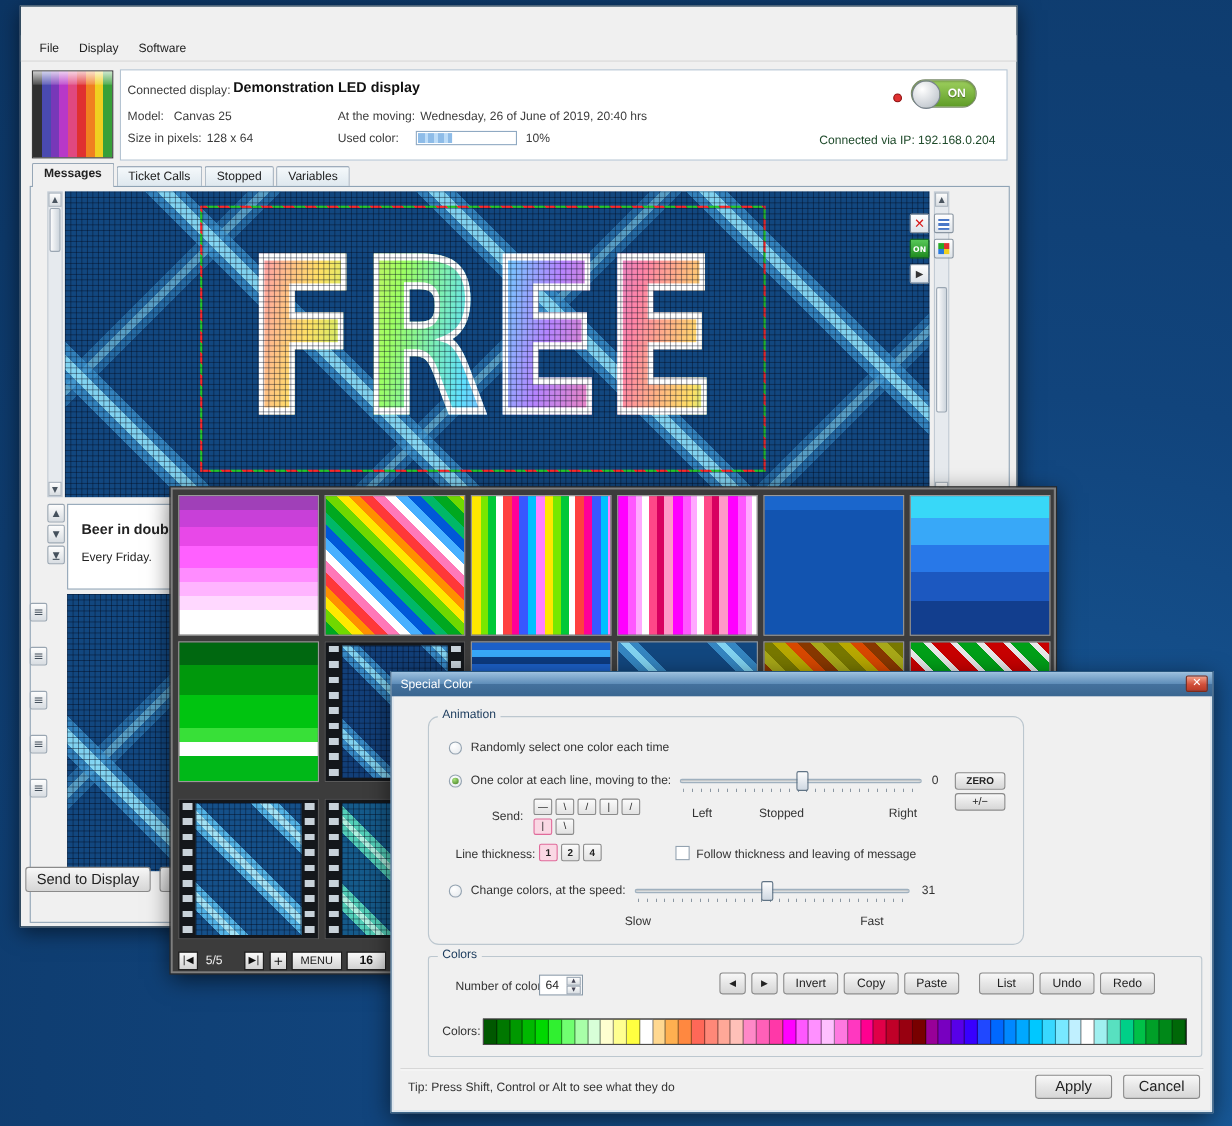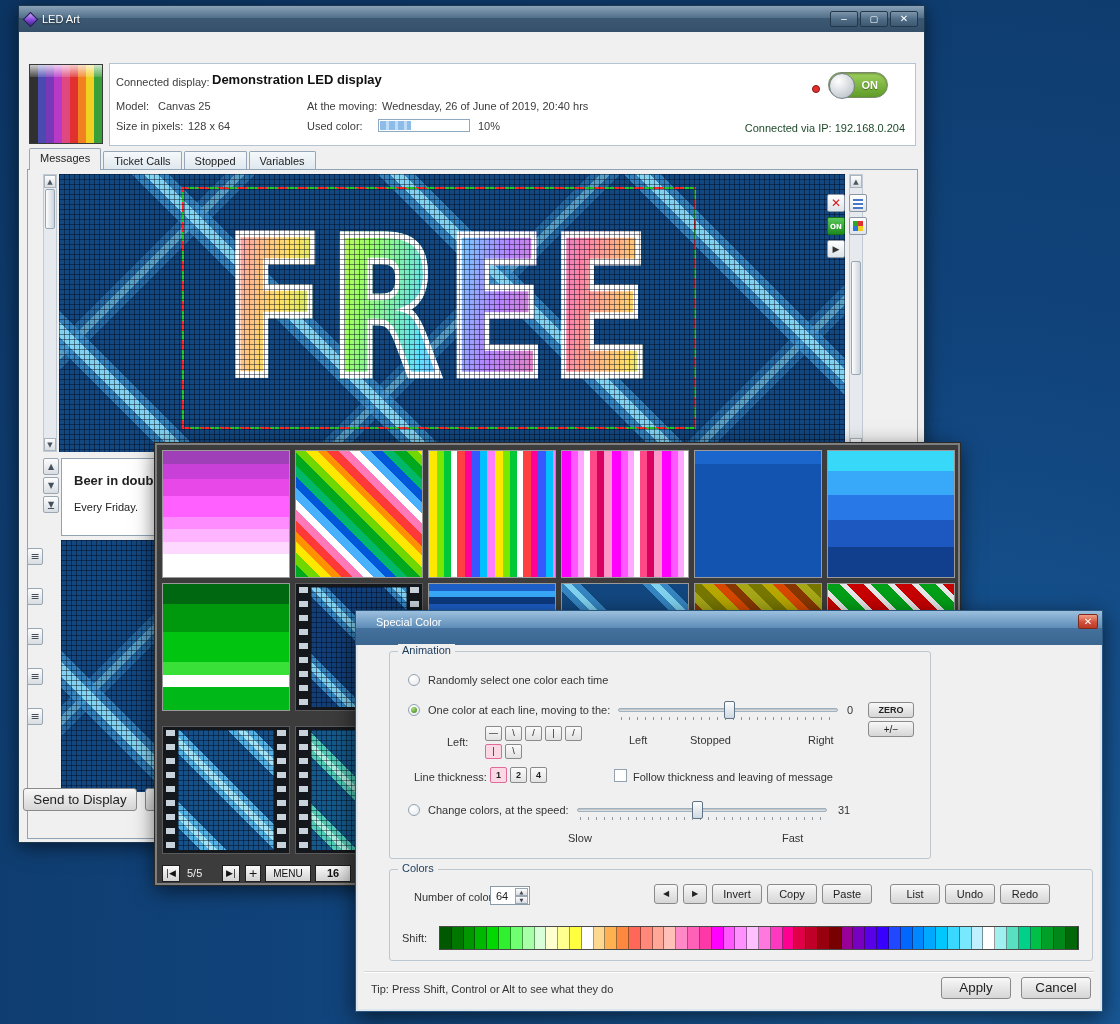--- a/index.html
+++ b/index.html
@@ -216,15 +216,6 @@
 <div id="desktop">
 
   <div id="main-window">
-    <div class="titlebar">
-      <span class="app-icon"></span>
-      <span class="title-text">LED Art</span>
-      <span class="win-controls">
-        <span class="wbtn min"></span>
-        <span class="wbtn max"></span>
-        <span class="wbtn cls"></span>
-      </span>
-    </div>
 
     <div class="pencils"></div>
     <div class="info-panel">

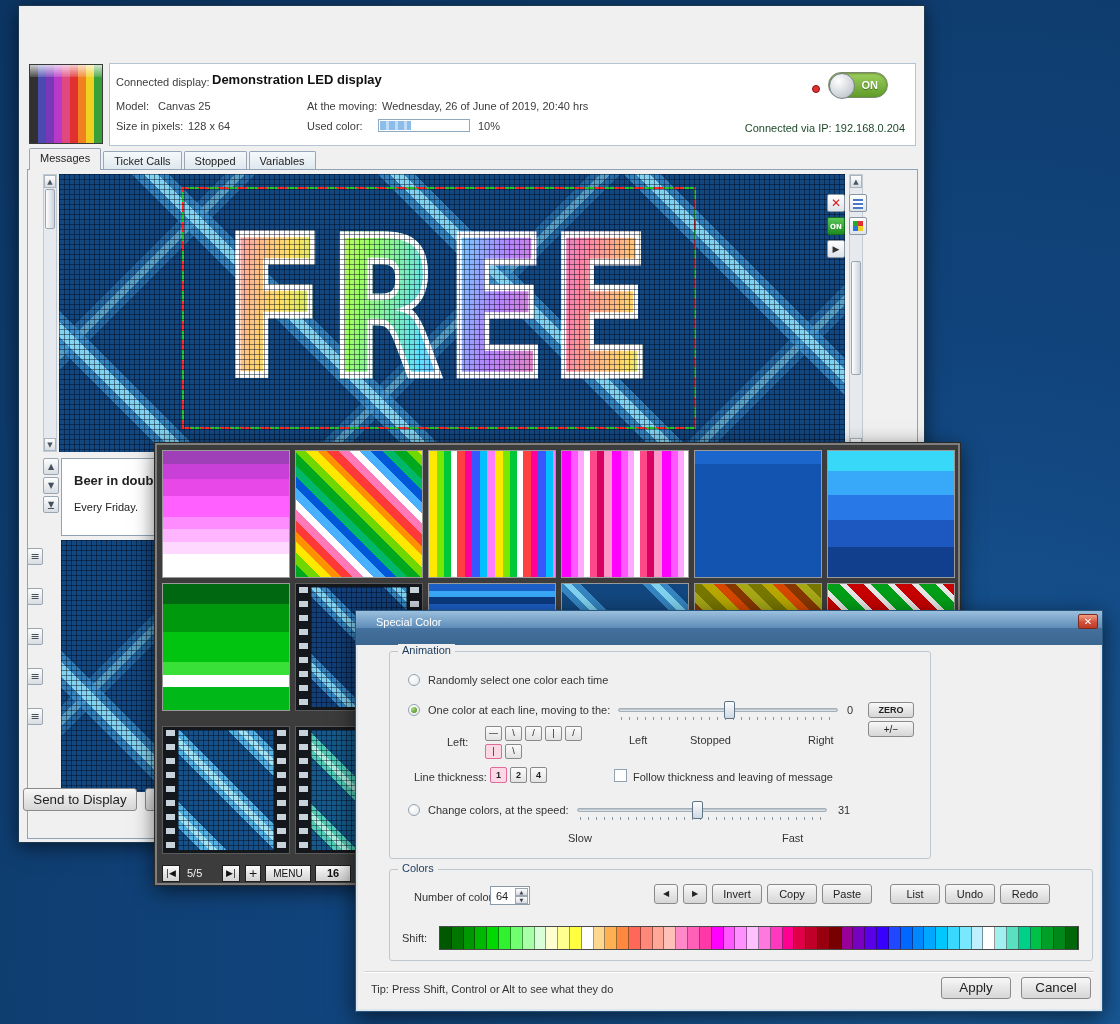--- a/index.html
+++ b/index.html
@@ -216,6 +216,11 @@
 <div id="desktop">
 
   <div id="main-window">
+    <div class="menubar" id="menubar">
+        <span class="menu-item">File</span>
+        <span class="menu-item">Display</span>
+        <span class="menu-item">Software</span>
+      </div>
 
     <div class="pencils"></div>
     <div class="info-panel">

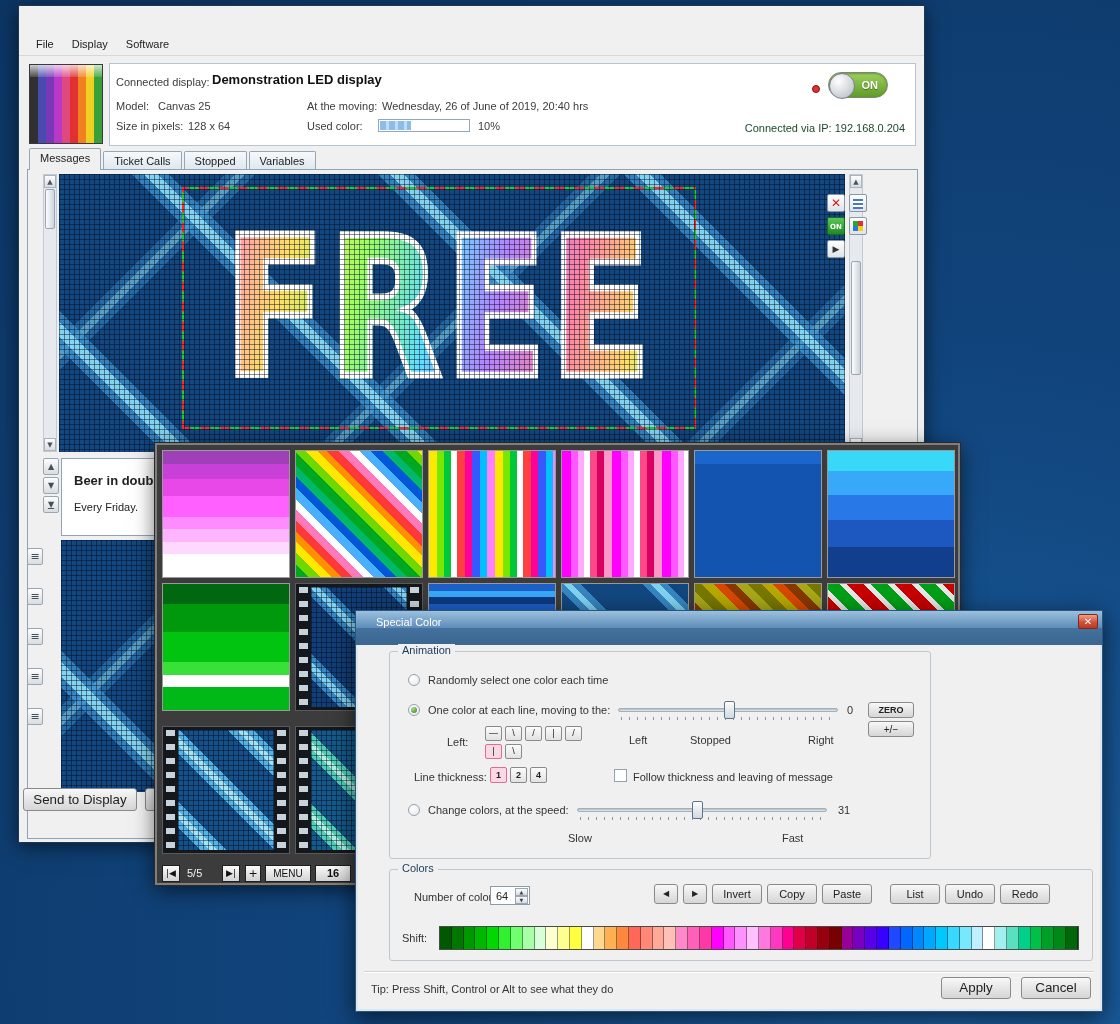--- a/index.html
+++ b/index.html
@@ -73,7 +73,7 @@
   .tabs { position:absolute; left:10px; top:142px; height:22px; }
   .tab { display:inline-block; height:19px; line-height:18px; padding:0 10px; margin-right:2px; position:relative; top:3px;
     background:linear-gradient(#f5f9fb,#dde7ee); border:1px solid #96a6b6; border-bottom:none; border-radius:2px 2px 0 0; }
-  .tab.active { background:#f0f0f0; height:22px; top:0; z-index:3; font-weight:normal; }
+  .tab.active { background:#f0f0f0; height:22px; top:0; z-index:3; font-weight:bold; }
   .tab-panel { position:absolute; left:8px; top:163px; width:891px; height:670px; background:#f0f0f0;
     border:1px solid #8fa3b5; }
 

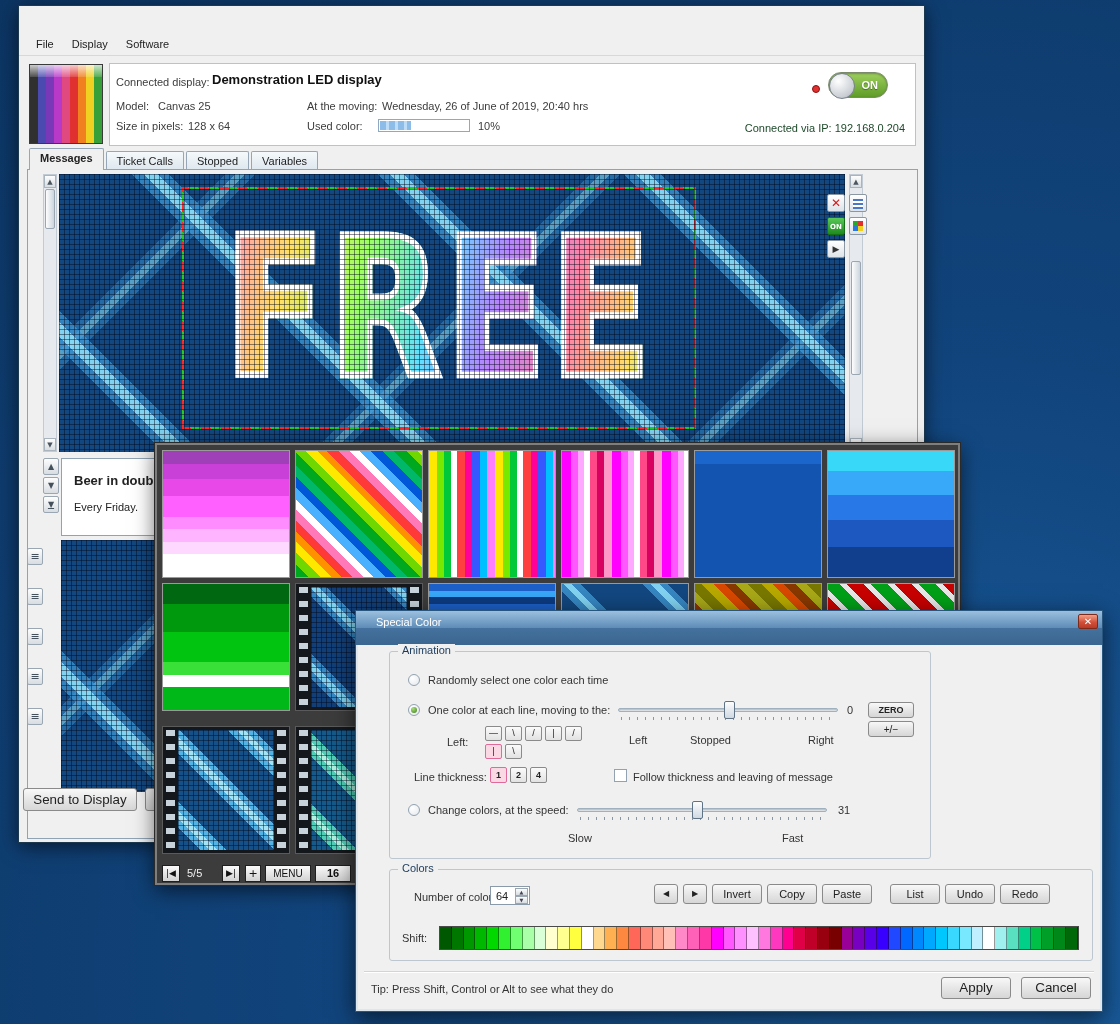--- a/index.html
+++ b/index.html
@@ -168,8 +168,8 @@
   
   #dialog { position:absolute; left:355px; top:610px; width:748px; height:402px; background:#f0f0f0;
     border:1px solid #28567e; box-shadow:0 6px 22px rgba(0,0,0,.6), inset 0 0 0 2px #dfe7ee; z-index:3; }
-  .dlg-title { position:absolute; left:0; top:0; right:0; height:34px;
-    background:linear-gradient(#9cc0de,#5d8cb8 50%,#44719d 51%,#3a6690); color:#fff; line-height:22px; padding:0 20px; }
+  .dlg-title { position:absolute; left:0; top:0; right:0; height:22px;
+    background:linear-gradient(#9cc0de,#5d8cb8 50%,#44719d 51%,#3a6690); color:#fff; line-height:22px; padding:0 8px; }
   .dlg-close { position:absolute; right:4px; top:3px; width:20px; height:15px; border:1px solid #7e2a1a; border-radius:2px;
     background:linear-gradient(#f4a088,#d2503a 55%,#b83a26); color:#fff; text-align:center; line-height:13px; font-size:10px; }
   .dlg-close::before { content:"✕"; }

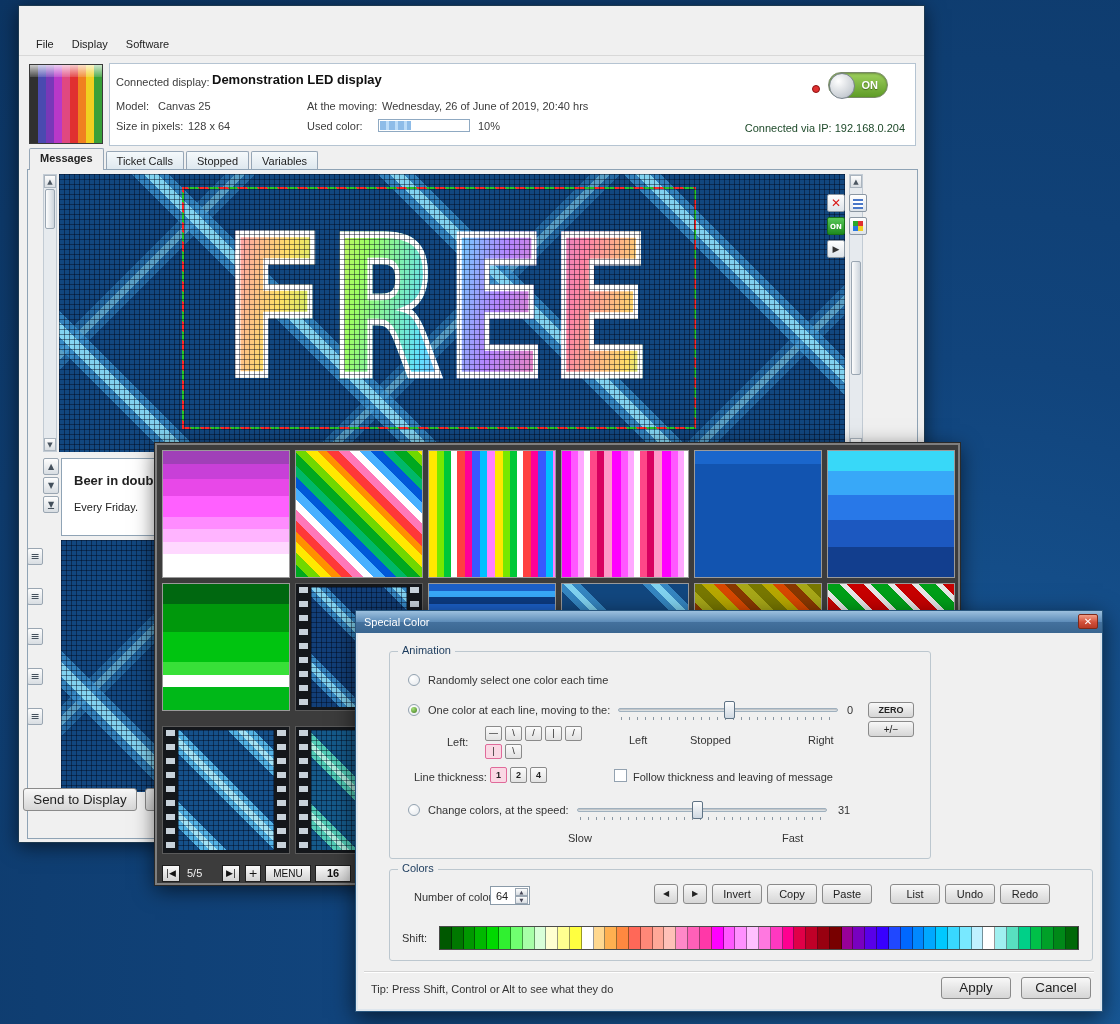--- a/index.html
+++ b/index.html
@@ -173,7 +173,7 @@
   .dlg-close { position:absolute; right:4px; top:3px; width:20px; height:15px; border:1px solid #7e2a1a; border-radius:2px;
     background:linear-gradient(#f4a088,#d2503a 55%,#b83a26); color:#fff; text-align:center; line-height:13px; font-size:10px; }
   .dlg-close::before { content:"✕"; }
-  .g-anim { left:33px; top:40px; width:542px; height:208px; }
+  .g-anim { left:33px; top:40px; width:542px; height:208px;border-radius:10px; }
   .g-prev { left:585px; top:40px; width:152px; height:208px; }
   .g-colors { left:33px; top:258px; width:704px; height:92px; }
   .abtn,.tbtn { display:inline-block; width:17px; height:15px; border:1px solid #8a8a8a; border-radius:2px;

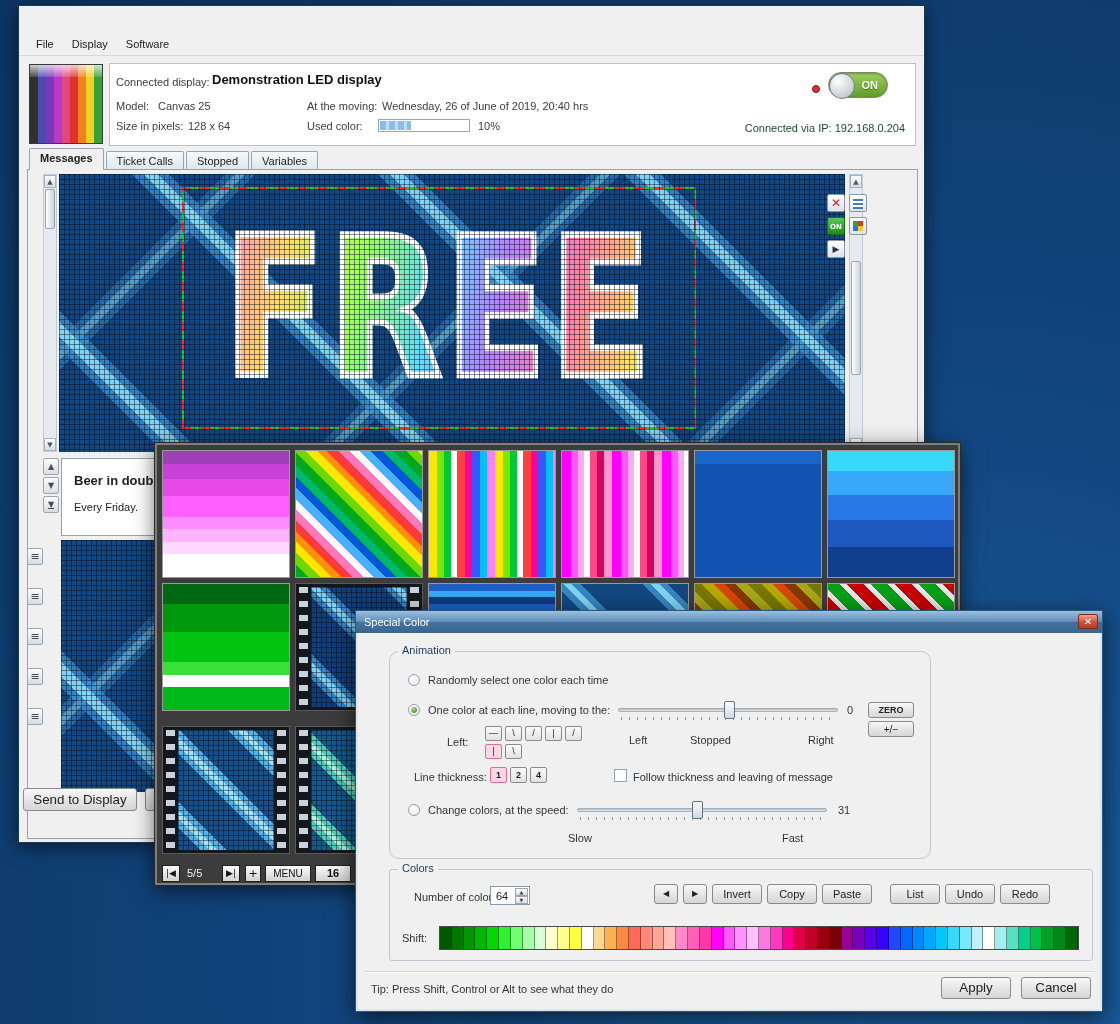--- a/index.html
+++ b/index.html
@@ -350,7 +350,7 @@
       <span class="lbl" style="left:239px;top:82px">Left</span>
       <span class="lbl" style="left:300px;top:82px">Stopped</span>
       <span class="lbl" style="left:418px;top:82px">Right</span>
-      <span class="lbl" style="left:57px;top:84px">Left:</span>
+      <span class="lbl" style="left:57px;top:84px">Send:</span>
       <div class="angle-row ar1" id="angles1"><span class="abtn">—</span><span class="abtn">\</span><span class="abtn">/</span><span class="abtn">|</span><span class="abtn">/</span></div>
       <div class="angle-row ar2" id="angles2"><span class="abtn hot">|</span><span class="abtn">\</span></div>
       <span class="lbl" style="left:24px;top:119px">Line thickness:</span>

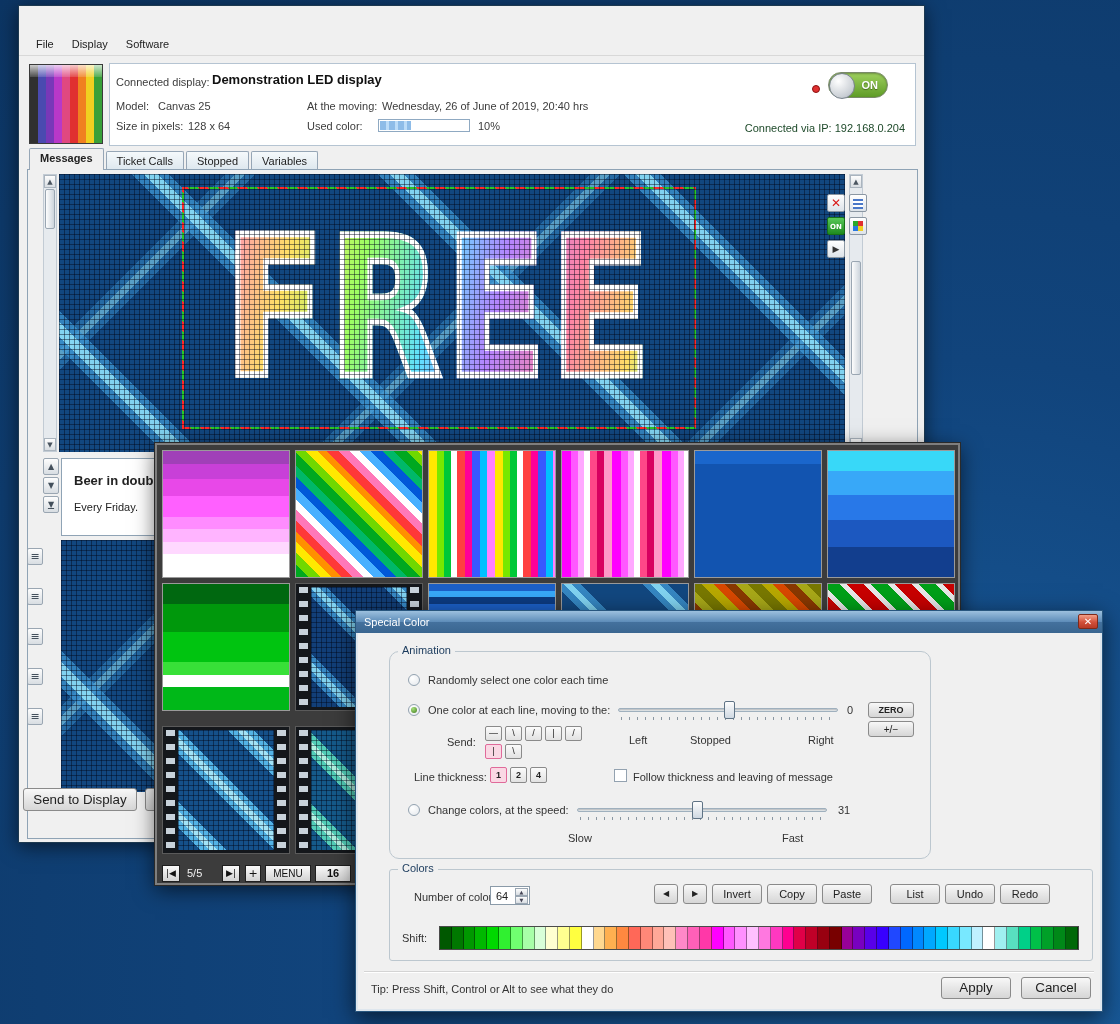--- a/index.html
+++ b/index.html
@@ -388,7 +388,7 @@
           <span class="btn actbtn">Undo</span>
           <span class="btn actbtn">Redo</span>
         </div>
-      <span class="lbl" style="left:12px;top:62px">Shift:</span>
+      <span class="lbl" style="left:12px;top:62px">Colors:</span>
       <div class="strip" id="strip">
           <span class="cell" style="background: rgb(0, 88, 0);"></span>
           <span class="cell" style="background: rgb(0, 120, 0);"></span>

